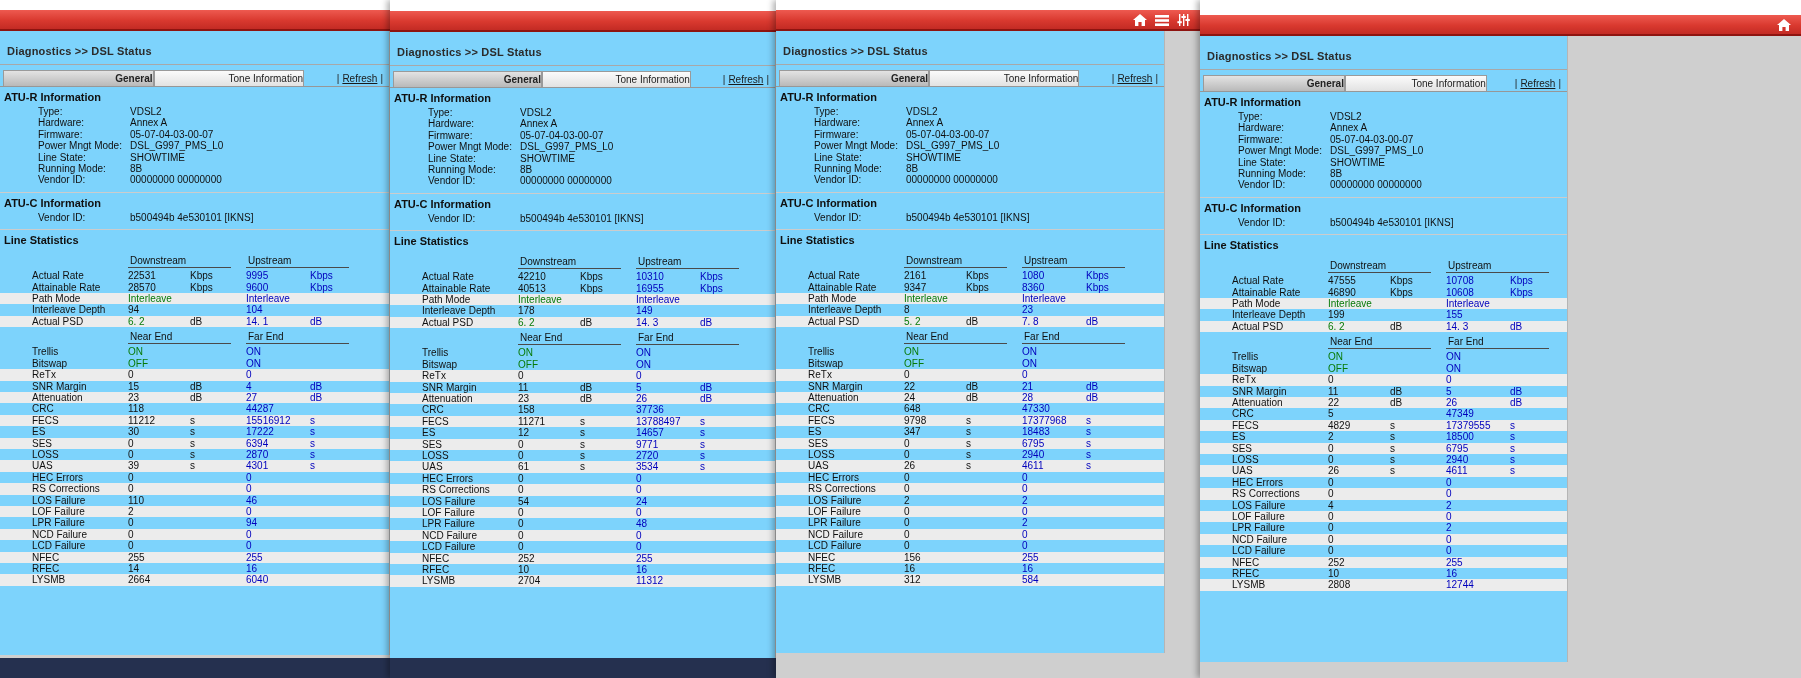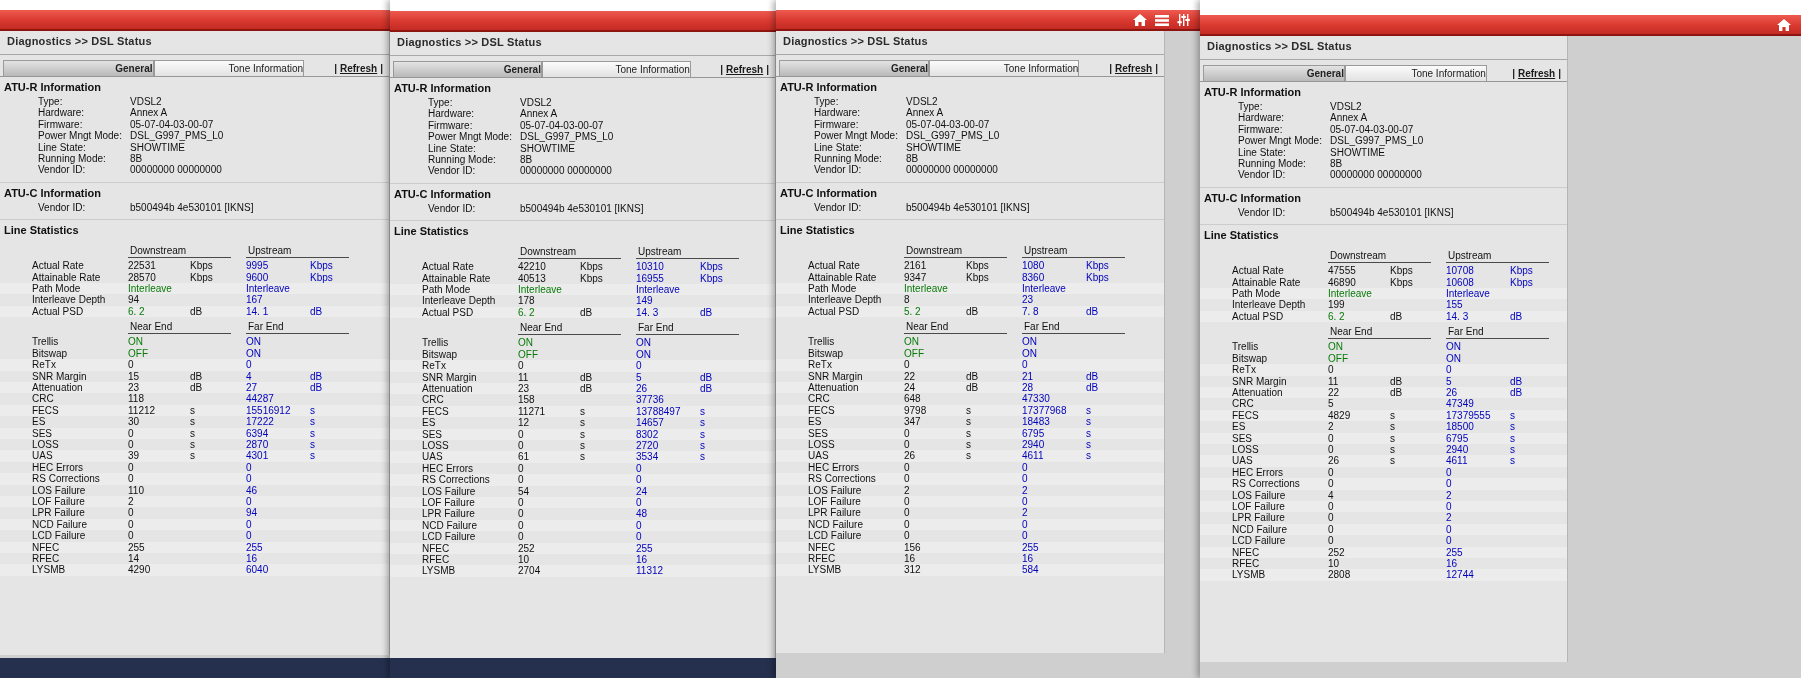--- a/index.html
+++ b/index.html
@@ -12,7 +12,7 @@
   .redbar{height:21px;background:linear-gradient(#ee5a50 0%,#d9392f 55%,#c32b24 100%);border-bottom:2px solid #8e1410;position:relative}
   .hicons{position:absolute;right:10px;top:4px;display:flex;gap:8px;align-items:center}
   .hicons span{display:inline-flex;cursor:pointer}
-  .content{background:#e5e5e5;padding-top:4px;border-right:1px solid #b5b5b5}
+  .content{background:#7dd3fc;padding-top:14px;border-right:1px solid #b5b5b5}
   .crumb{font-size:11px;font-weight:bold;color:#2b2b2b;padding-left:7px;letter-spacing:.2px}
   .rule{border-top:1px solid #a8a8a8;margin:7px 0 5px 0}
   .tabrow{display:flex;align-items:flex-end;height:17px;border-bottom:1px solid #979797;padding-left:3px;position:relative}

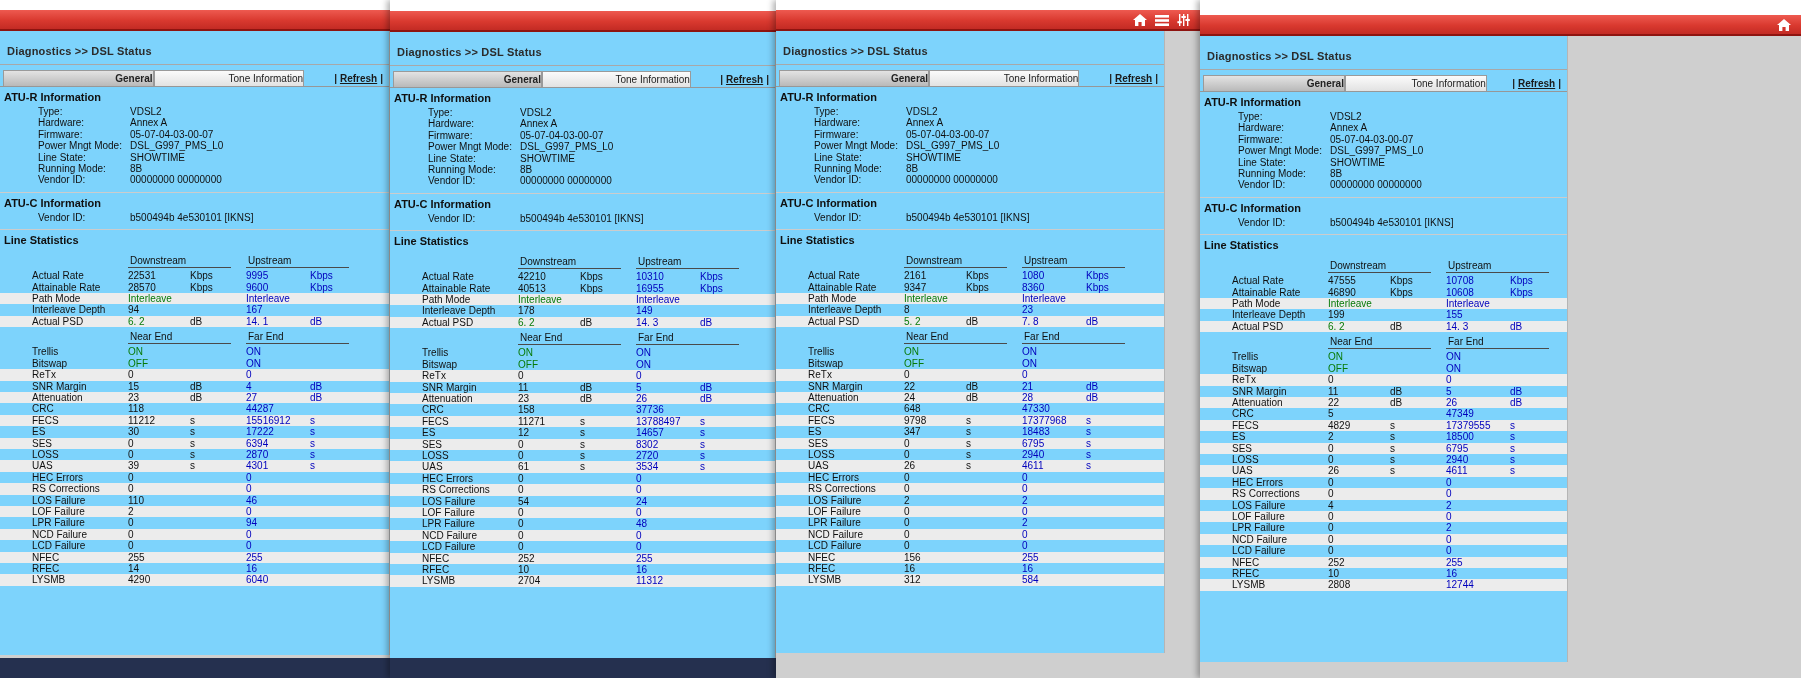--- a/index.html
+++ b/index.html
@@ -20,7 +20,7 @@
        background:linear-gradient(#fbfbfb,#e2e2e2);border:1px solid #9a9a9a;border-bottom:none;cursor:pointer;
        overflow:hidden;white-space:nowrap}
   .tab.active{background:linear-gradient(#e3e3e3,#b9b9b9);font-weight:bold}
-  .refresh-wrap{position:absolute;right:6px;bottom:2px;font-size:10px;font-weight:bold;color:#222;white-space:nowrap}
+  .refresh-wrap{position:absolute;right:6px;bottom:2px;font-size:10px;font-weight:normal;color:#222;white-space:nowrap}
   .refresh{text-decoration:underline;color:#1a1a1a;cursor:pointer;margin:0 3px}
   .sect{font-size:11px;font-weight:bold;color:#101010;padding:4px 0 3px 4px}
   .hr-top{border-top:1px solid #cccccc;margin-top:6px}

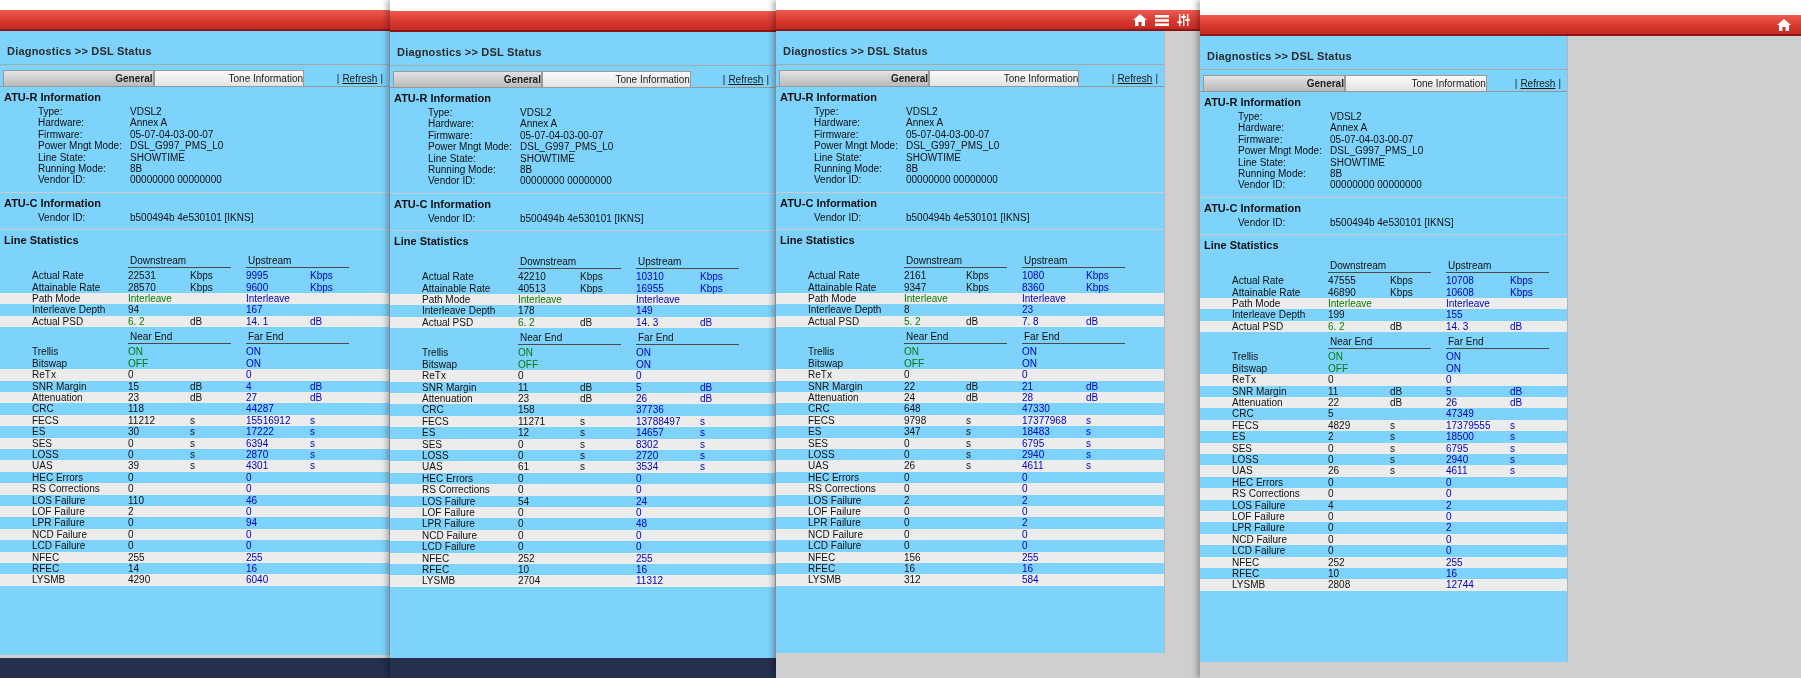--- a/index.html
+++ b/index.html
@@ -121,7 +121,7 @@
             <span>Interleave Depth</span>
             <span>94</span>
             <span></span>
-            <span class="v-blue">167</span>
+            <span class="v-blue">104</span>
             <span class="v-blue"></span>
           </div>
           <div class="srow alt">

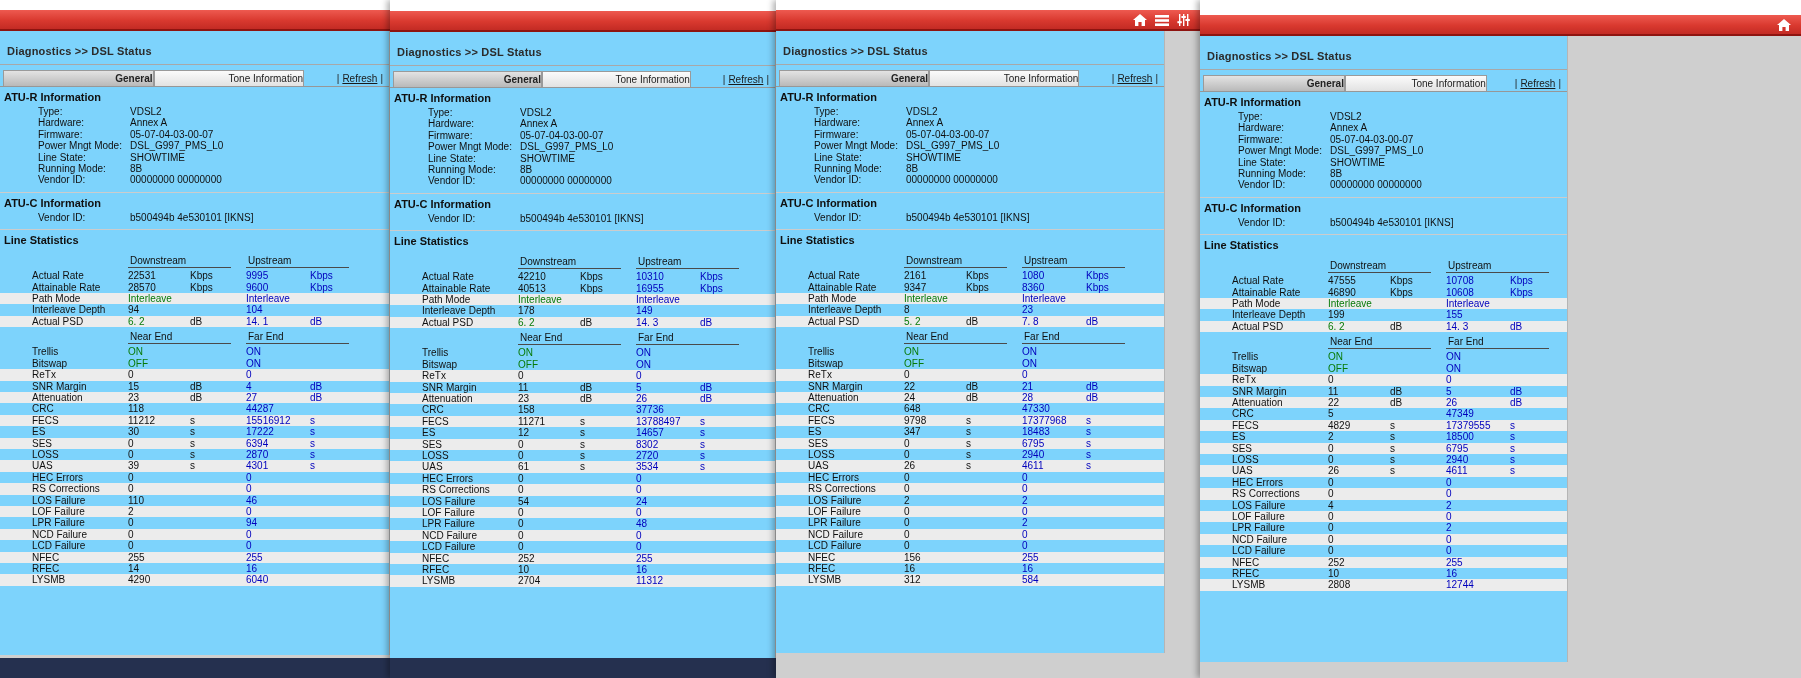--- a/index.html
+++ b/index.html
@@ -449,7 +449,7 @@
             <span>SES</span>
             <span>0</span>
             <span>s</span>
-            <span class="v-blue">8302</span>
+            <span class="v-blue">9771</span>
             <span class="v-blue">s</span>
           </div>
           <div class="srow">

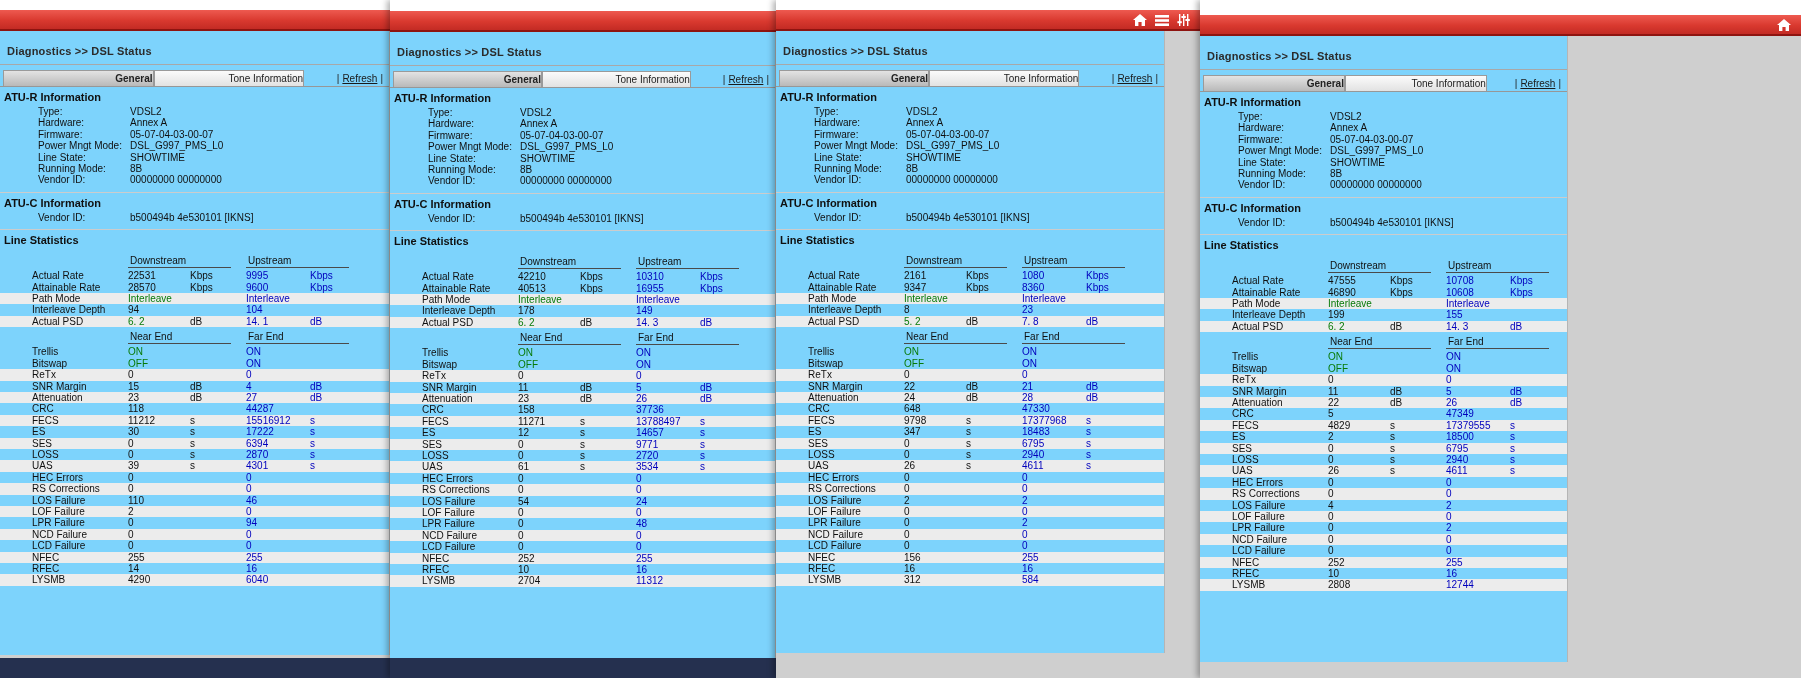--- a/index.html
+++ b/index.html
@@ -280,7 +280,7 @@
           </div>
           <div class="srow alt">
             <span>LYSMB</span>
-            <span>4290</span>
+            <span>2664</span>
             <span></span>
             <span class="v-blue">6040</span>
             <span class="v-blue"></span>

